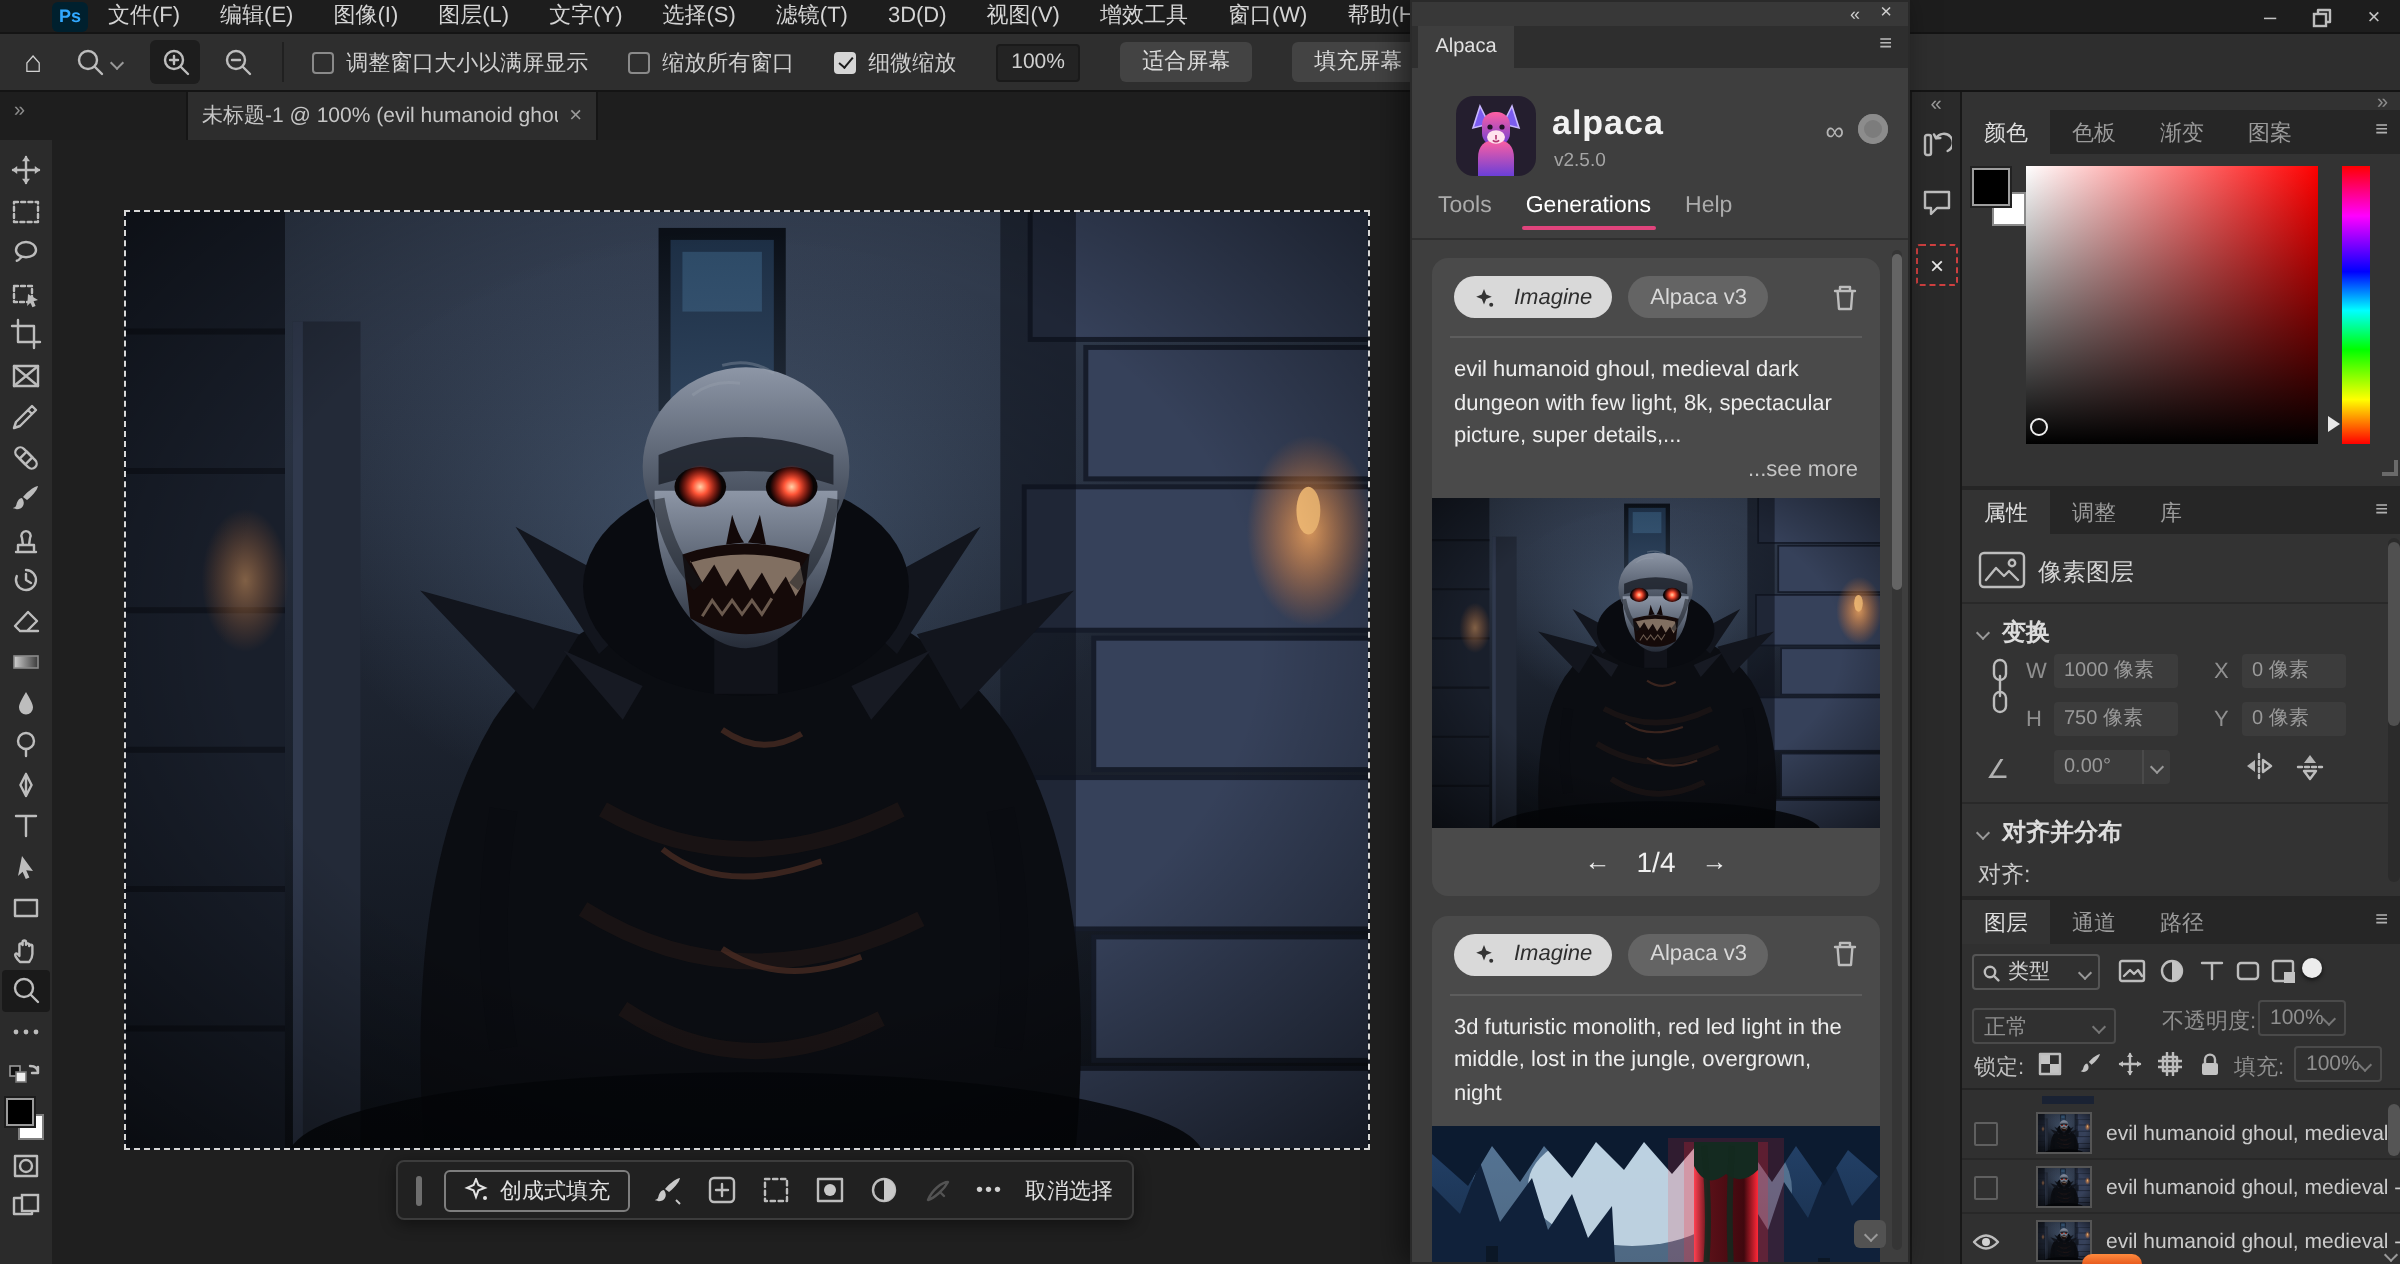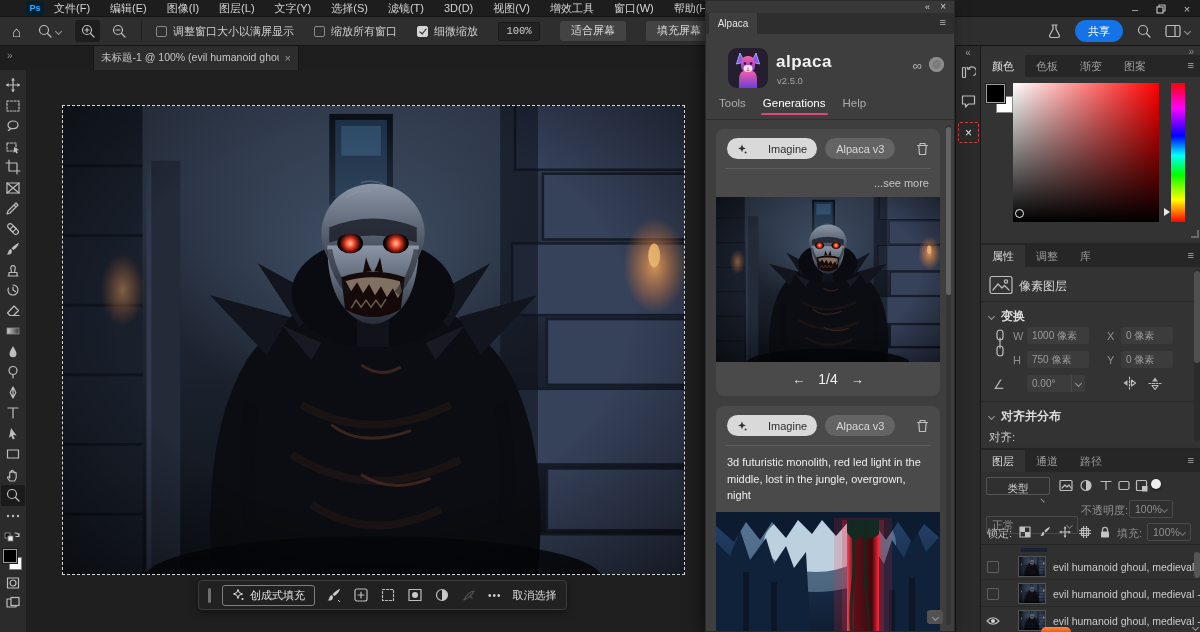--- a/index.html
+++ b/index.html
@@ -355,7 +355,7 @@
         </svg>
     </div>
     <div class="vsep"></div>
-    <div style="display:flex;align-items:center;gap:20px;margin-left:4px;font-family:Liberation Mono, monospace;">
+    <div style="display:flex;align-items:center;gap:20px;margin-left:4px;">
       <div class="opt-cb">
         <span class="cb"></span>
         <span>调整窗口大小以满屏显示</span>

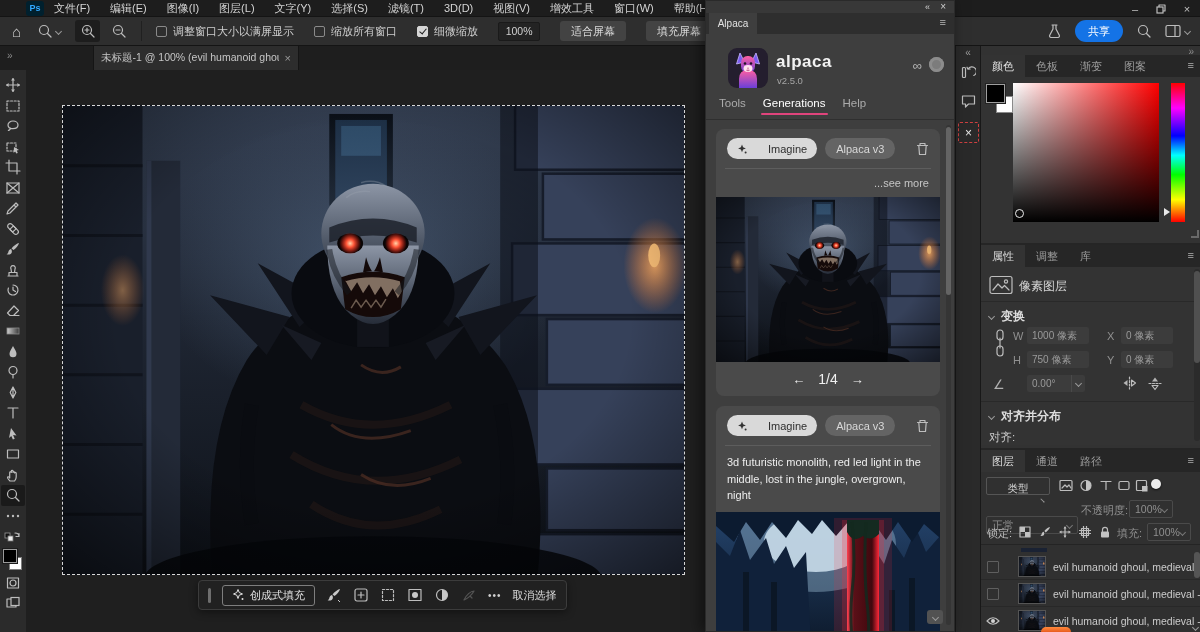--- a/index.html
+++ b/index.html
@@ -372,27 +372,6 @@
       <div class="opt-btn">适合屏幕</div>
       <div class="opt-btn">填充屏幕</div>
     </div>
-    <div id="opt-right">
-      <span>
-          <svg width="15" height="16">
-            <path class="ico" d="M6 2v4l-3.3 6.3A1.5 1.5 0 0 0 4 14.5h7a1.5 1.5 0 0 0 1.3-2.2L9 6V2M5 2h5"></path>
-          </svg>
-        </span>
-      <div id="share-pill">共享</div>
-      <span>
-          <svg width="16" height="16">
-            <circle class="ico" cx="7" cy="7" r="4.5"></circle>
-            <path class="ico" d="M10.5 10.5L14 14"></path>
-          </svg>
-        </span>
-      <span style="display:flex;align-items:center;gap:4px;">
-        <svg width="16" height="14">
-            <rect class="ico" x="1" y="1.5" width="14" height="11" rx="1.5"></rect>
-            <path class="ico" d="M10 1.5v11"></path>
-          </svg>
-        <span class="caret"></span>
-      </span>
-    </div>
   </div>
 
   <div id="tabbar" class="abs">

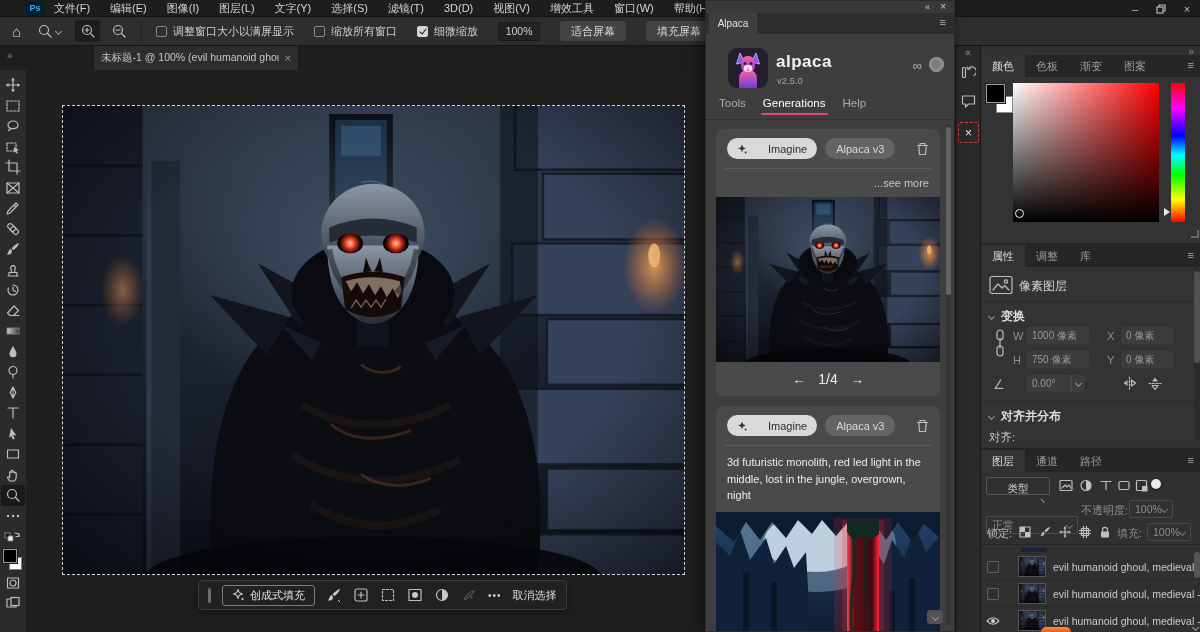--- a/index.html
+++ b/index.html
@@ -84,7 +84,7 @@
   #alp-content { position:absolute; left:0; top:120px; right:0; bottom:0; overflow:hidden; padding:8px 14px 0 10px; }
   .alp-card { background:#4a4a4a; border-radius:8px; padding:9px 11px; margin-bottom:10px; }
   .pill-row { display:flex; align-items:center; gap:8px; }
-  .pill-imagine { height:21px; border-radius:11px; background:#d9d9d9; display:flex; align-items:center; gap:21px; padding:0 10px; color:#2e2e2e; font-size:11px; }
+  .pill-imagine { height:21px; border-radius:11px; background:#d9d9d9; display:flex; align-items:center; gap:10px; padding:0 10px; color:#2e2e2e; font-size:11px;font-style:italic; }
   .pill-model { height:21px; border-radius:11px; background:#646464; display:flex; align-items:center; padding:0 11px; color:#d8d8d8; font-size:11px; }
   .card-trash { margin-left:auto; }
   .card-div { height:1px; background:#5d5d5d; margin:9px -2px 8px; }

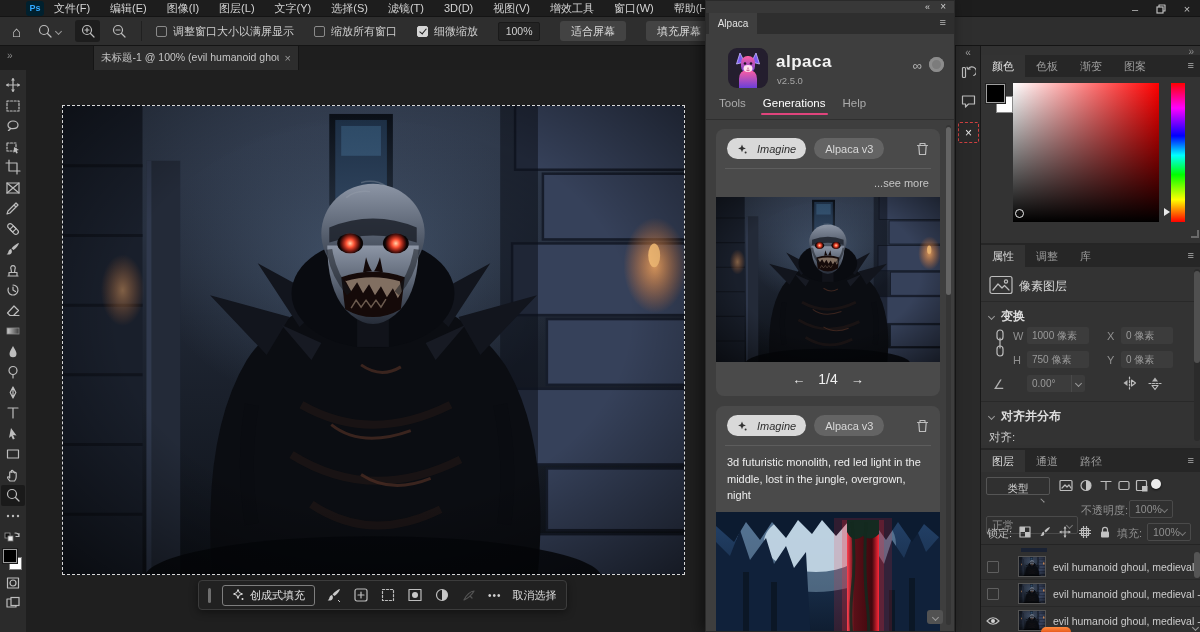--- a/index.html
+++ b/index.html
@@ -629,6 +629,7 @@
             </span>
         </div>
         <div class="card-div"></div>
+        <div class="card-prompt">evil humanoid ghoul, medieval dark dungeon with few light, 8k, spectacular picture, super details,...</div>
         <div class="see-more">...see more</div>
         <div class="card-img">
           <svg viewBox="0 0 625 470" preserveAspectRatio="none">

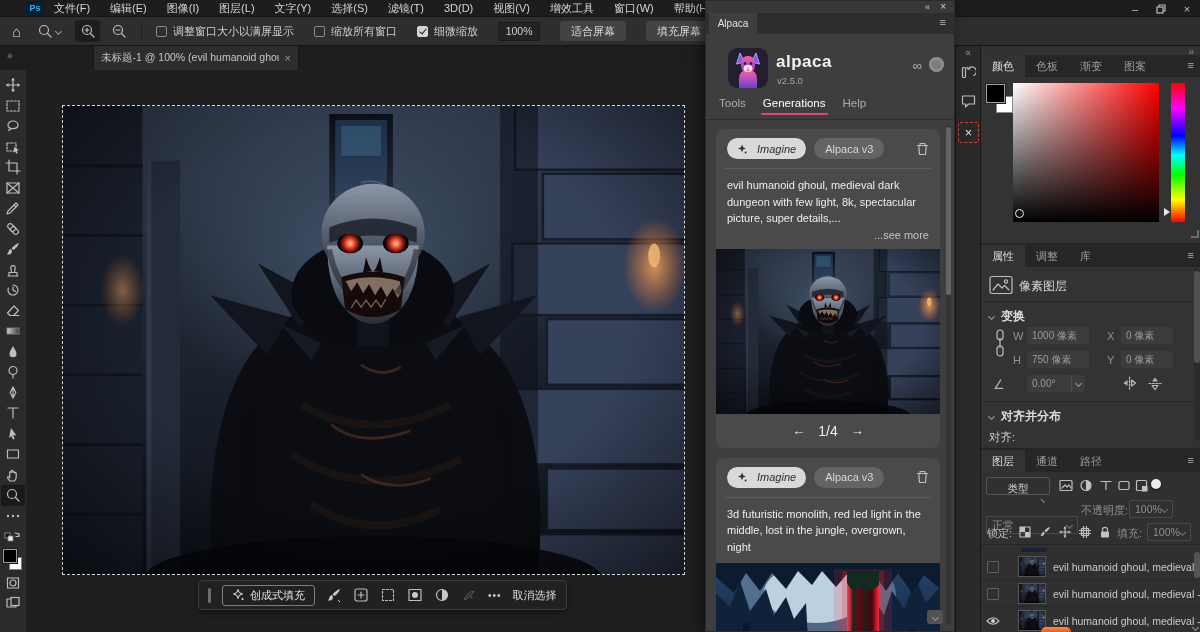--- a/index.html
+++ b/index.html
@@ -149,7 +149,7 @@
   
   #p-layers { top:402px; height:184px; border-top:2px solid #252525; }
   #ly-body { height:162px; background:#303030; overflow:hidden; }
-  #ly-filter { position:absolute; left:5px; top:5px; width:64px; height:18px; border:1px solid #555; border-radius:2px; display:flex; align-items:center; gap:4px; padding:0 4px;flex-direction:column; }
+  #ly-filter { position:absolute; left:5px; top:5px; width:64px; height:18px; border:1px solid #555; border-radius:2px; display:flex; align-items:center; gap:4px; padding:0 4px; }
   #ly-filter span.lbl { font-size:10.5px; color:#d0d0d0; }
   .ly-fico { position:absolute; top:7px; }
   #ly-dot { position:absolute; left:170px; top:7px; width:10px; height:10px; border-radius:50%; background:#ececec; box-shadow:0 1px 2px #111; }

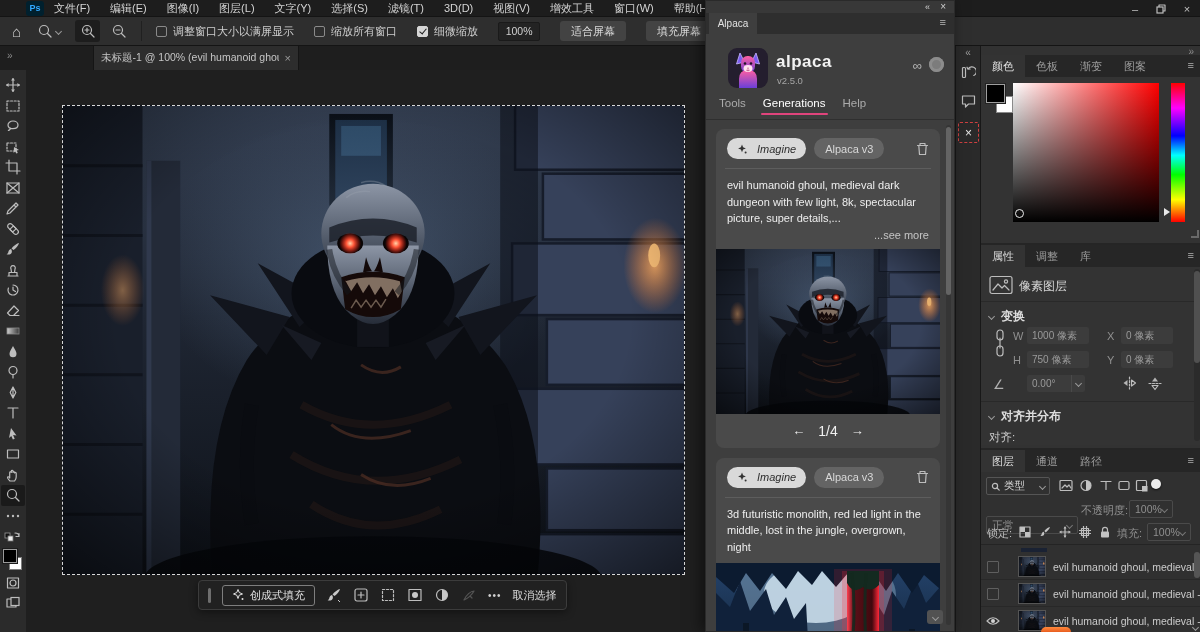--- a/index.html
+++ b/index.html
@@ -153,7 +153,7 @@
   #ly-filter span.lbl { font-size:10.5px; color:#d0d0d0; }
   .ly-fico { position:absolute; top:7px; }
   #ly-dot { position:absolute; left:170px; top:7px; width:10px; height:10px; border-radius:50%; background:#ececec; box-shadow:0 1px 2px #111; }
-  #ly-blend { position:absolute; left:5px; top:44px; width:92px; height:18px; border:1px solid #4a4a4a; border-radius:2px; display:flex; align-items:center; padding:0 5px; color:#8f8f8f; font-size:11px; }
+  #ly-blend { position:absolute; left:5px; top:32px; width:72px; height:18px; border:1px solid #4a4a4a; border-radius:2px; display:flex; align-items:center; padding:0 5px; color:#8f8f8f; font-size:11px; }
   #ly-blend .caret, #ly-op .caret, #ly-fill .caret { margin-left:auto; border-color:#777; }
   #ly-oplabel { position:absolute; left:100px; top:31px; font-size:11px; color:#8f8f8f; }
   #ly-op { position:absolute; left:148px; top:28px; width:44px; height:18px; border:1px solid #4a4a4a; border-radius:2px; display:flex; align-items:center; padding:0 5px; color:#8f8f8f; font-size:10.5px; }

